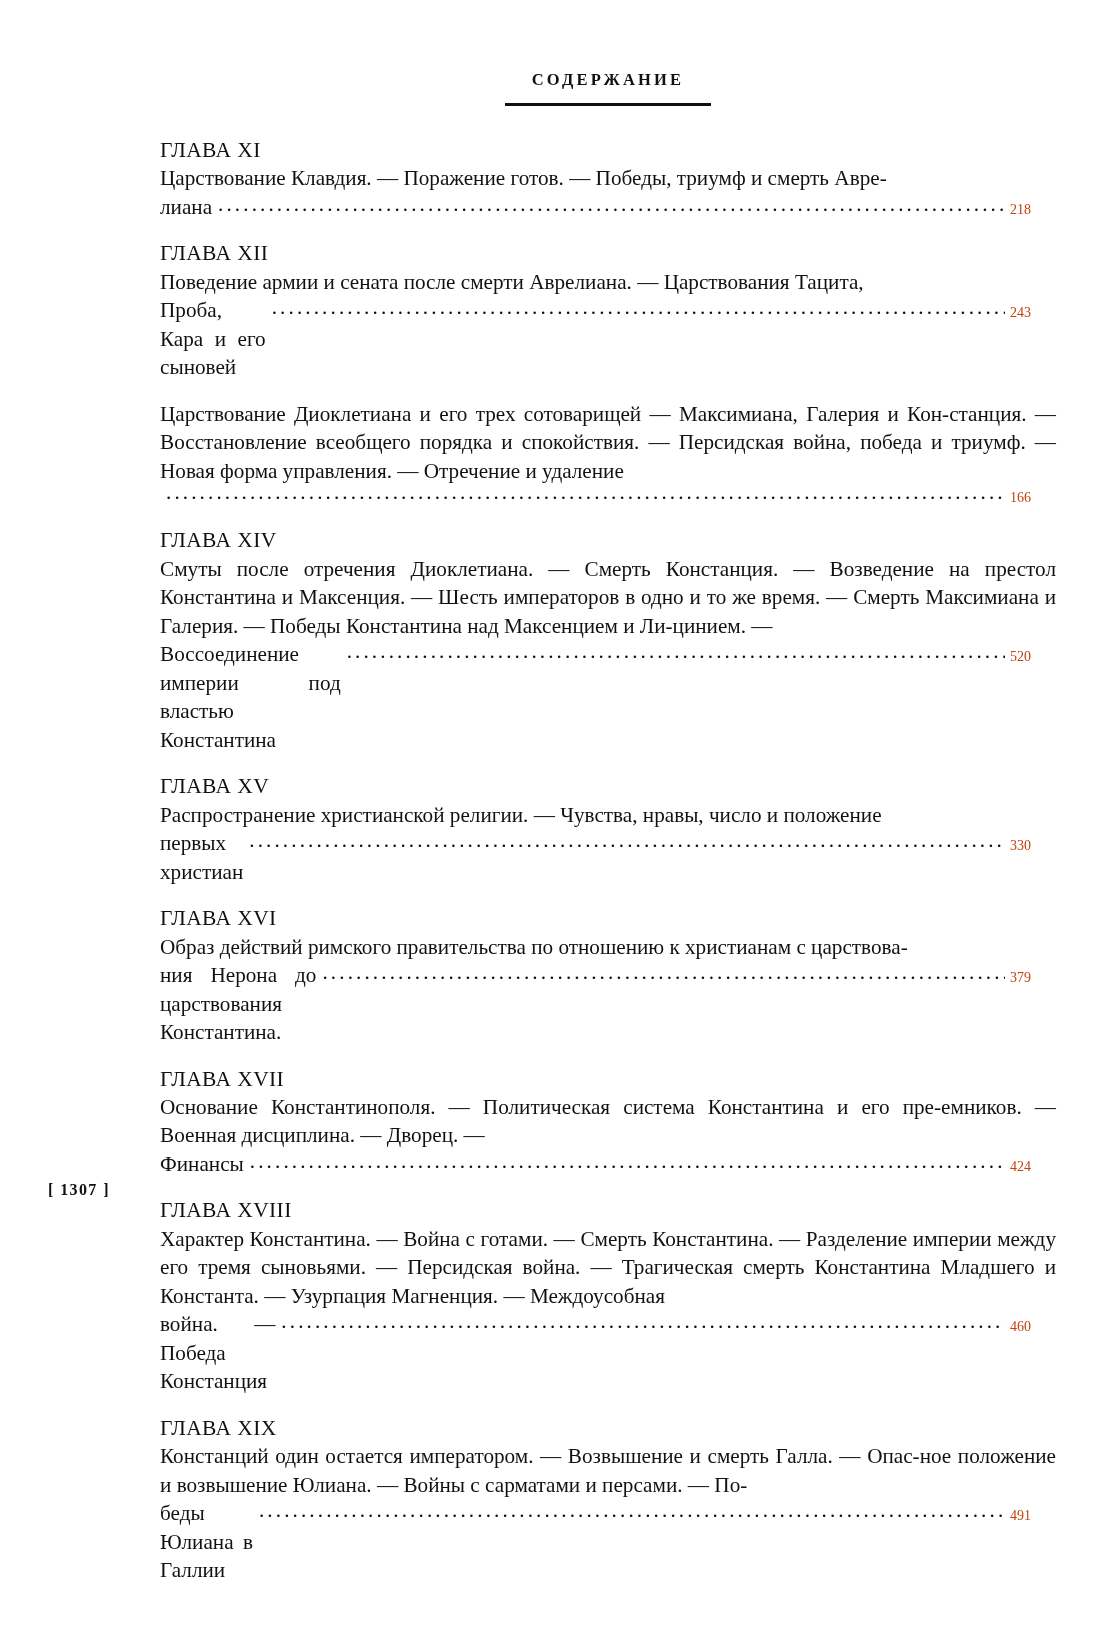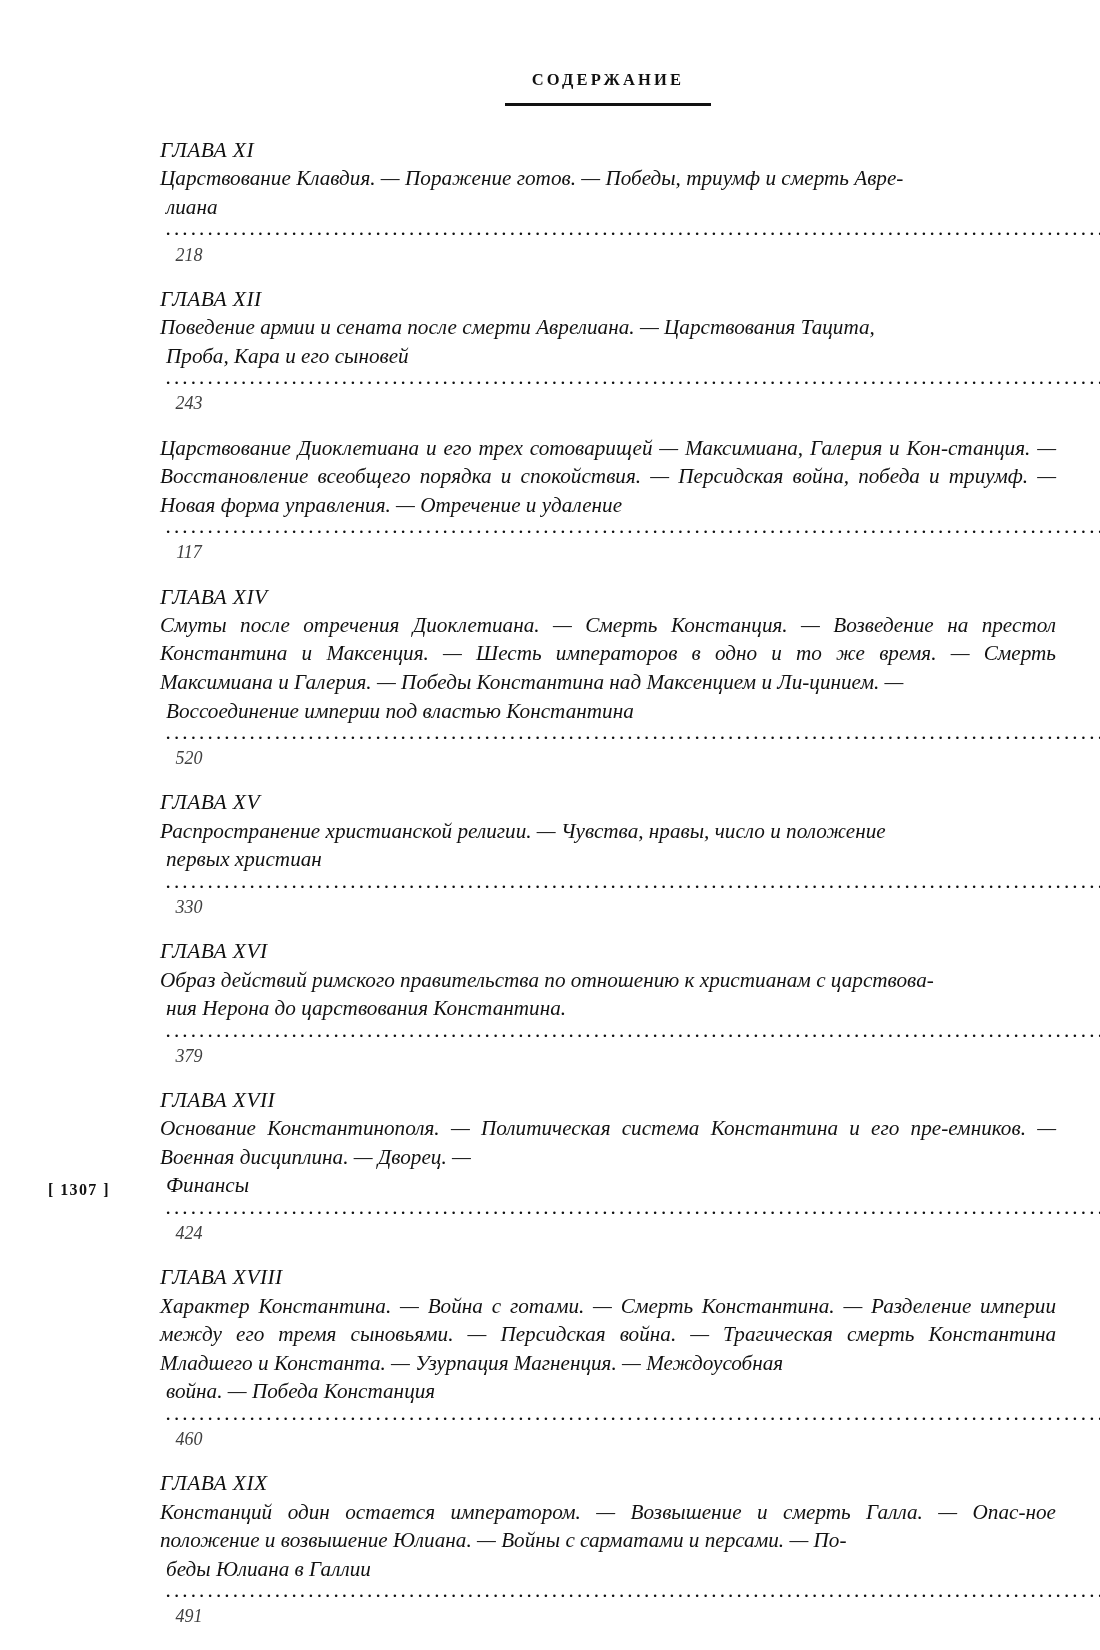--- a/index.html
+++ b/index.html
@@ -50,7 +50,6 @@
   }
   .entry {
     margin-bottom: 18px;
-    font-style: italic;
   }
   .chapter-label {
     font-size: 21.5px;

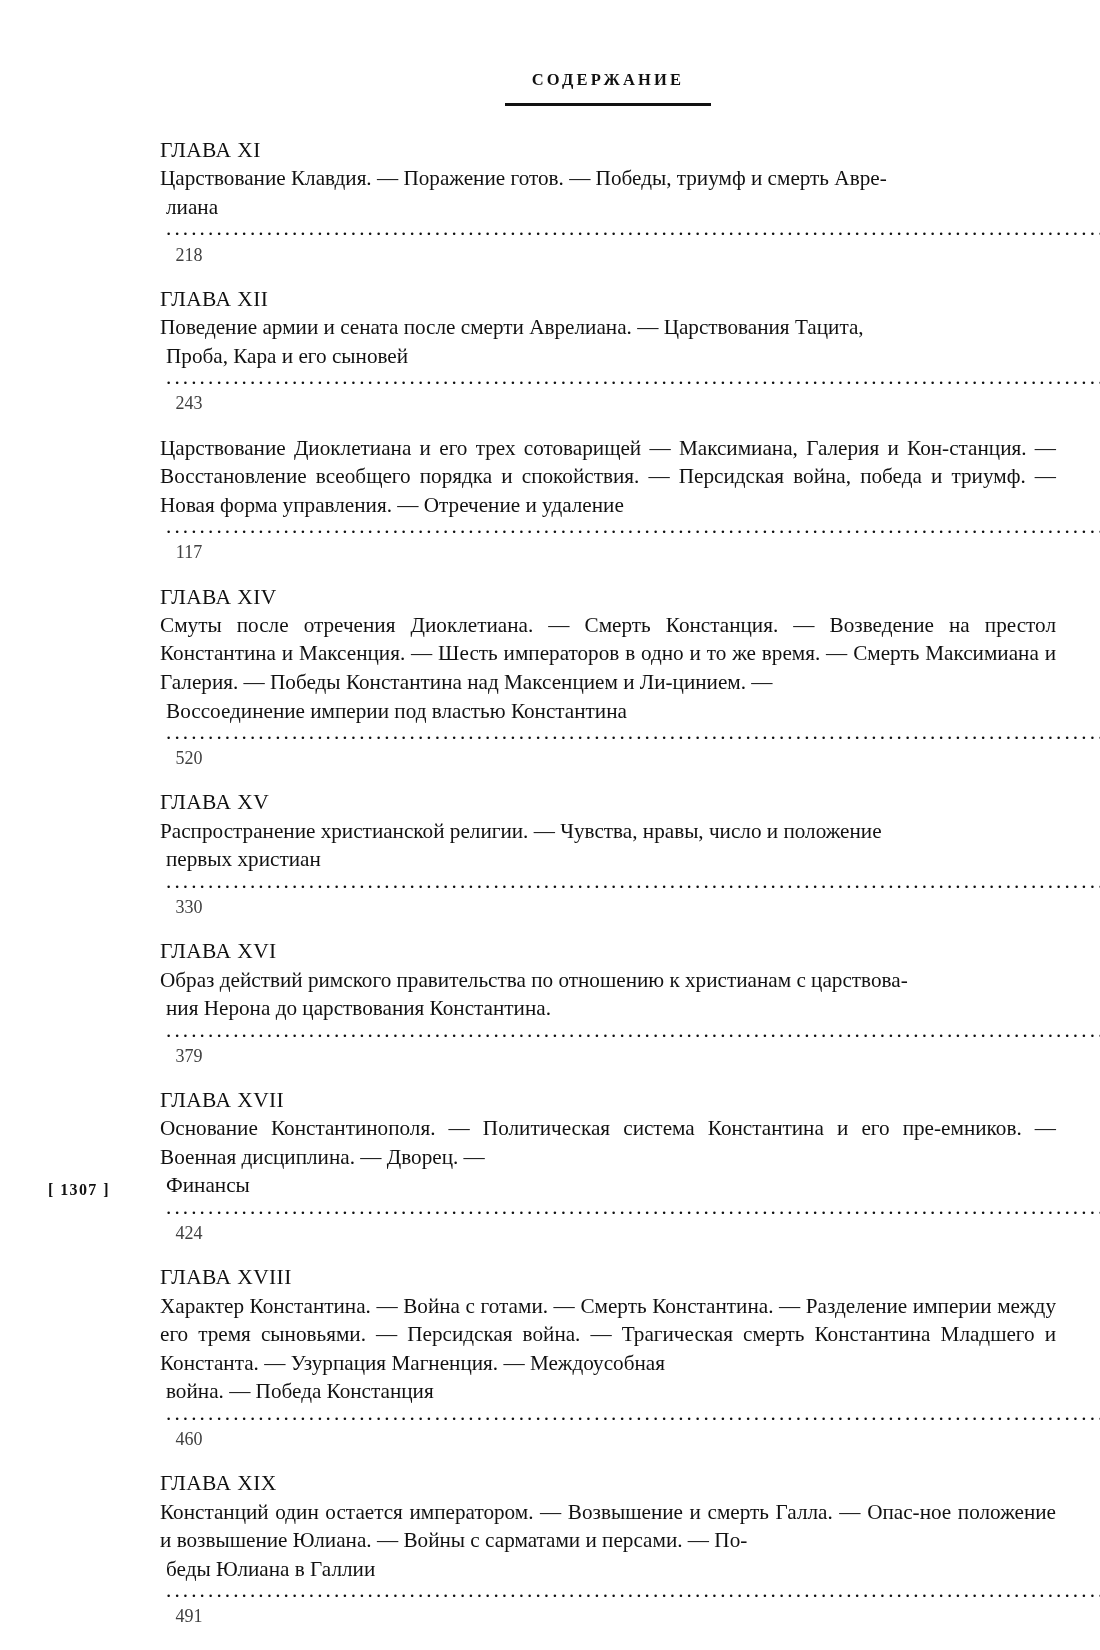--- a/index.html
+++ b/index.html
@@ -69,7 +69,6 @@
     display: flex;
     align-items: baseline;
     width: 100%;
-    flex-direction: column;
   }
   .chapter-body .tail-text {
     white-space: pre-wrap;

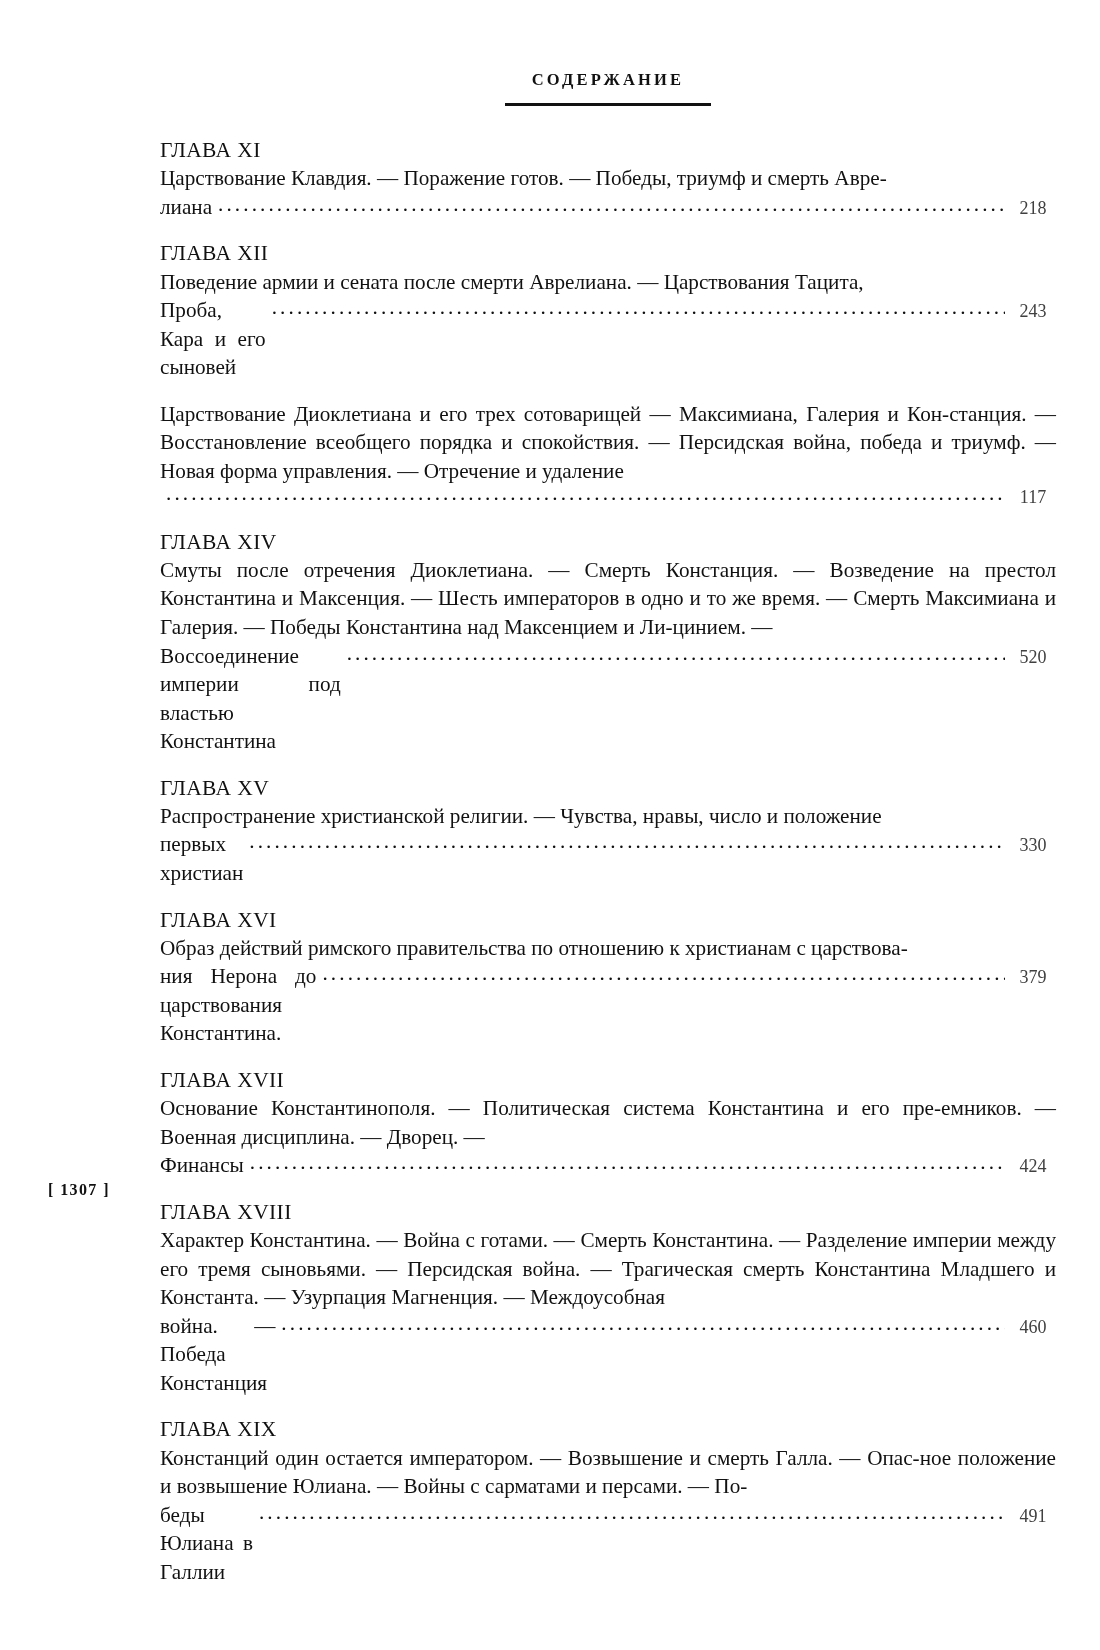--- a/index.html
+++ b/index.html
@@ -88,10 +88,10 @@
   }
   .page-num {
     flex: 0 0 auto;
-    font-size: 18px;
-    color: #404040;
+    font-size: 14px;
+    color: #c2410c;
     min-width: 46px;
-    text-align: center;
+    text-align: left;
   }
   .folio {
     position: absolute;

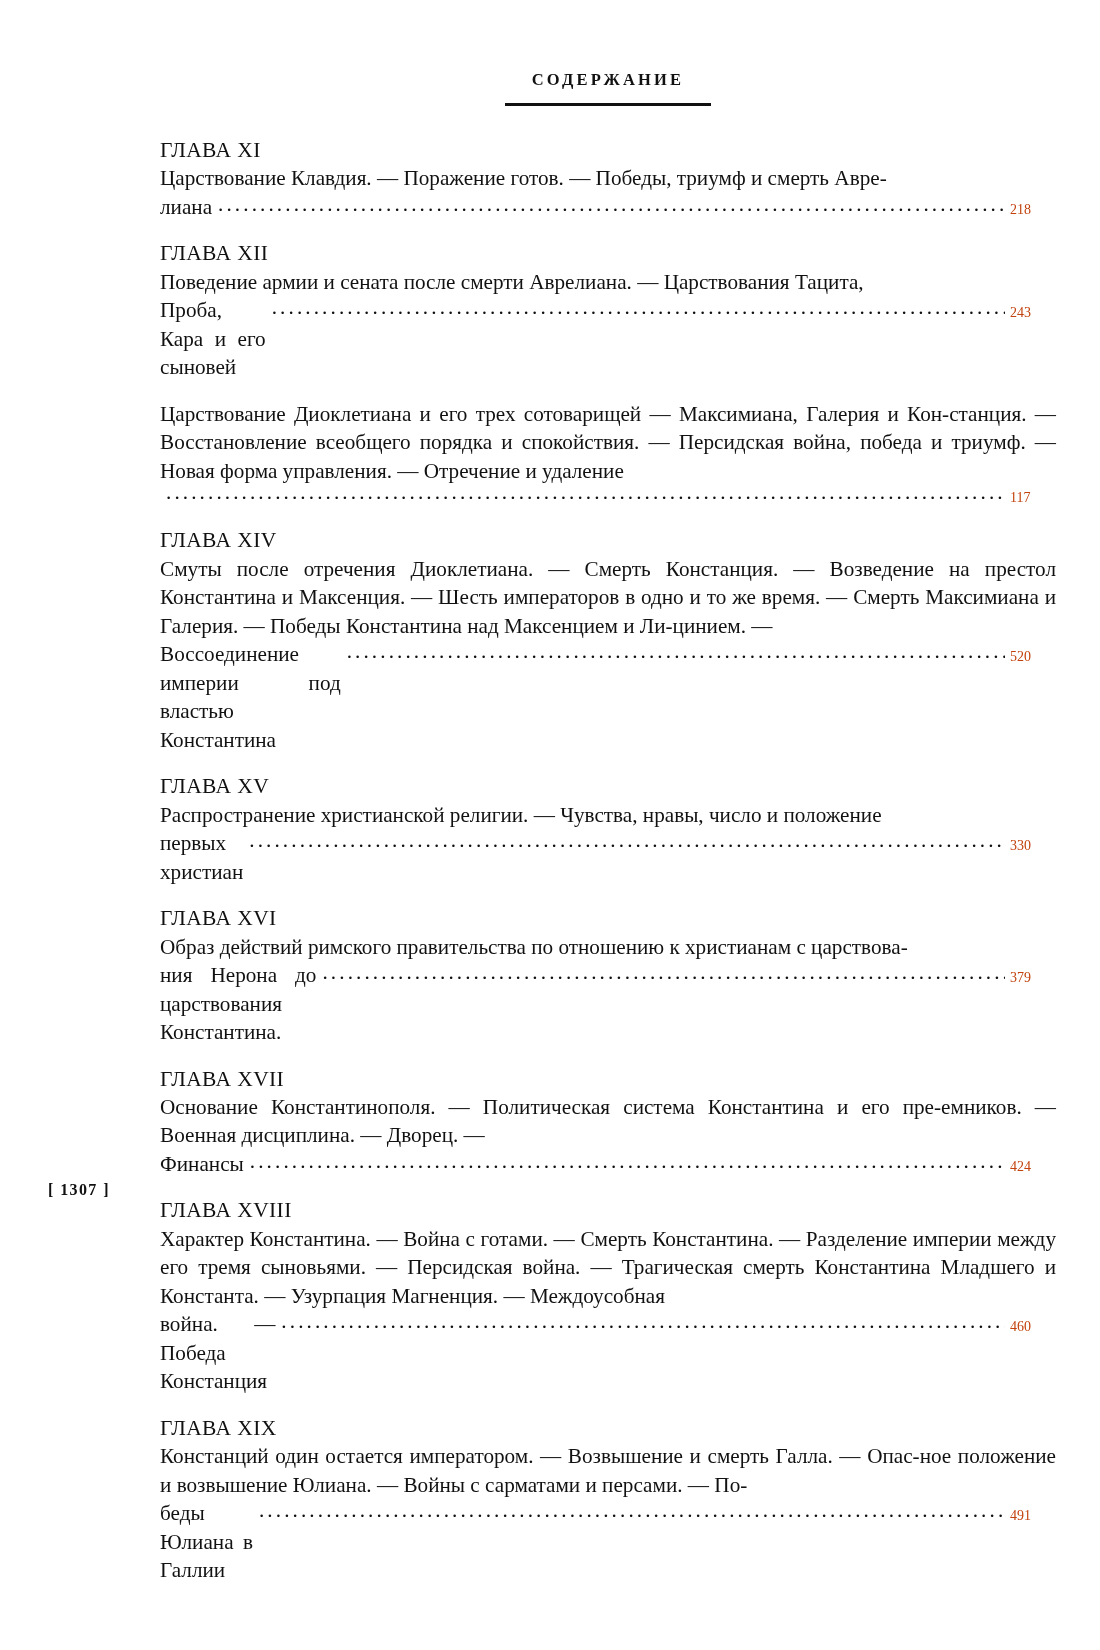--- a/index.html
+++ b/index.html
@@ -135,7 +135,7 @@
       <div class="entry">
         <div class="chapter-body"><span>Царствование Диоклетиана и его трех сотоварищей — Максимиана, Галерия и Кон-станция. — Восстановление всеобщего порядка и спокойствия. — Персидская война, победа и триумф. — Новая форма управления. — Отречение и удаление</span> <div class="last-line">
             <span class="leaders">........................................................................................................................................................................................................</span>
-            <span class="page-num">117</span>
+            <span class="page-num">166</span>
           </div></div>
       </div>
       <div class="entry">

